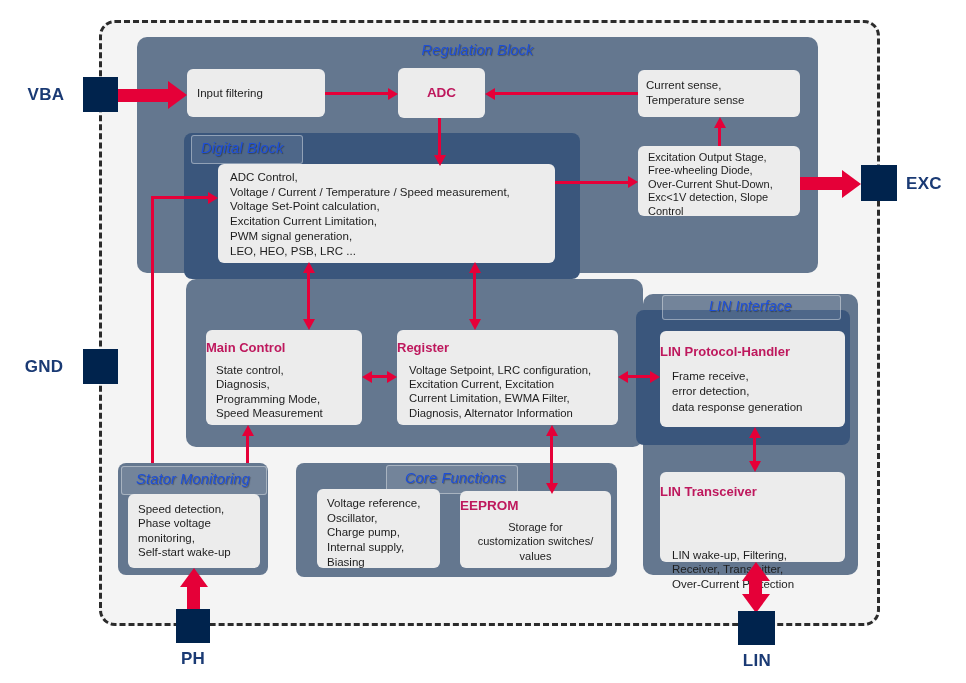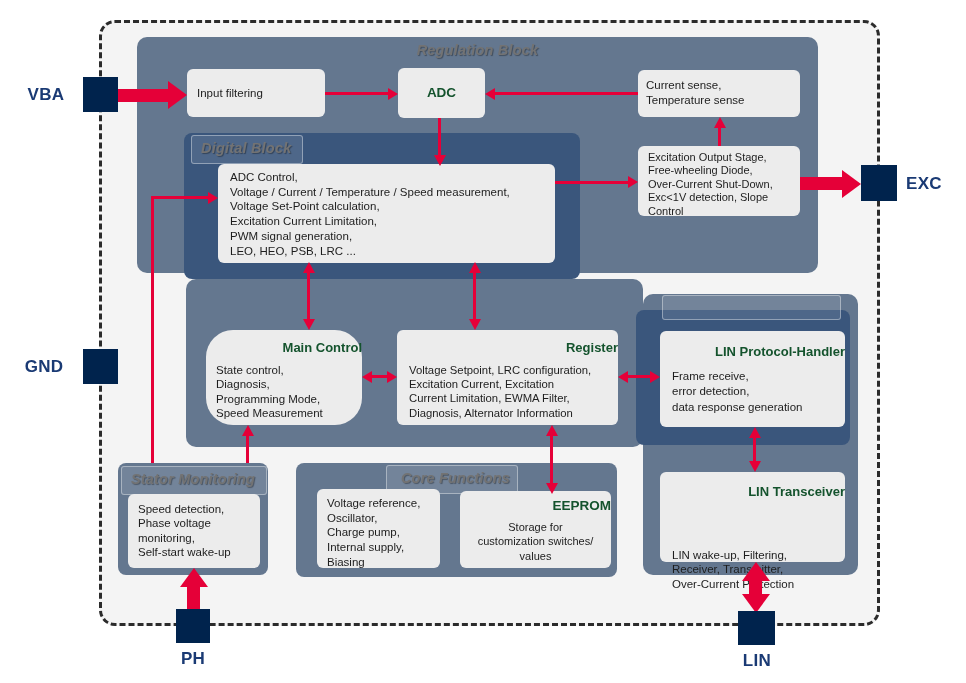--- a/index.html
+++ b/index.html
@@ -33,7 +33,7 @@
   .r8{border-radius:8px;}
   
   .sec-title{
-    position:absolute;color:#737373;font-weight:bold;font-style:italic;
+    position:absolute;color:#1d4ed8;font-weight:normal;font-style:italic;
     font-size:14.5px;letter-spacing:.2px;
     text-shadow:1px 1px 1px rgba(0,0,0,.35);
     white-space:nowrap;

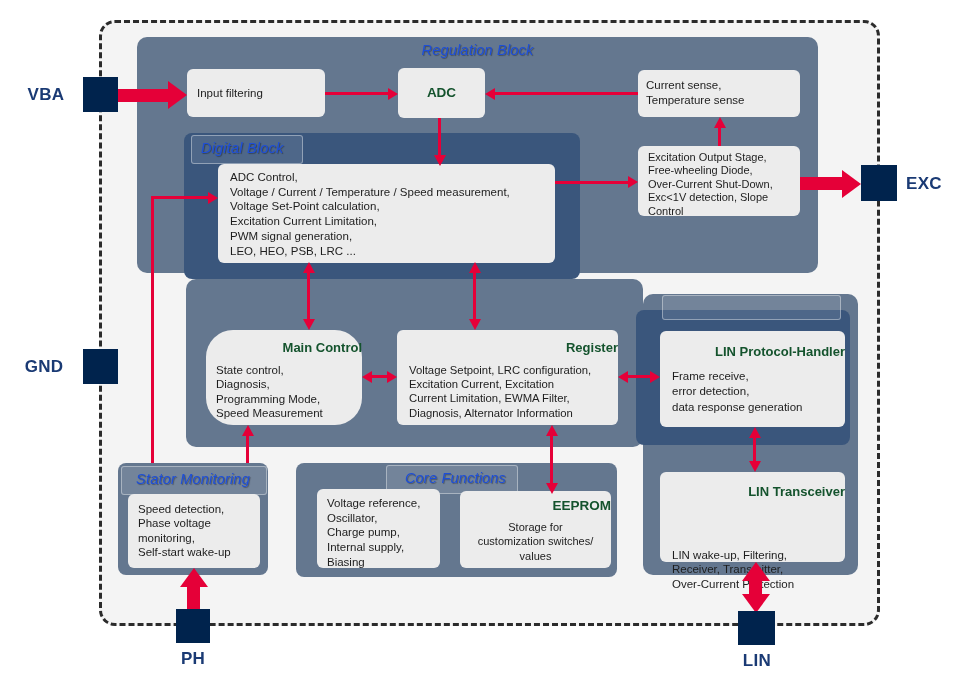--- a/index.html
+++ b/index.html
@@ -49,7 +49,7 @@
     color:var(--ink);font-size:11.5px;line-height:1.27;
     box-sizing:border-box;
   }
-  .box-title{font-weight:bold;font-size:13px;text-align:right;color:#14532d;}
+  .box-title{font-weight:bold;font-size:13px;text-align:left;color:#be185d;}
   .pre{white-space:pre-line;}
   
   .sh{position:absolute;background:var(--red);}

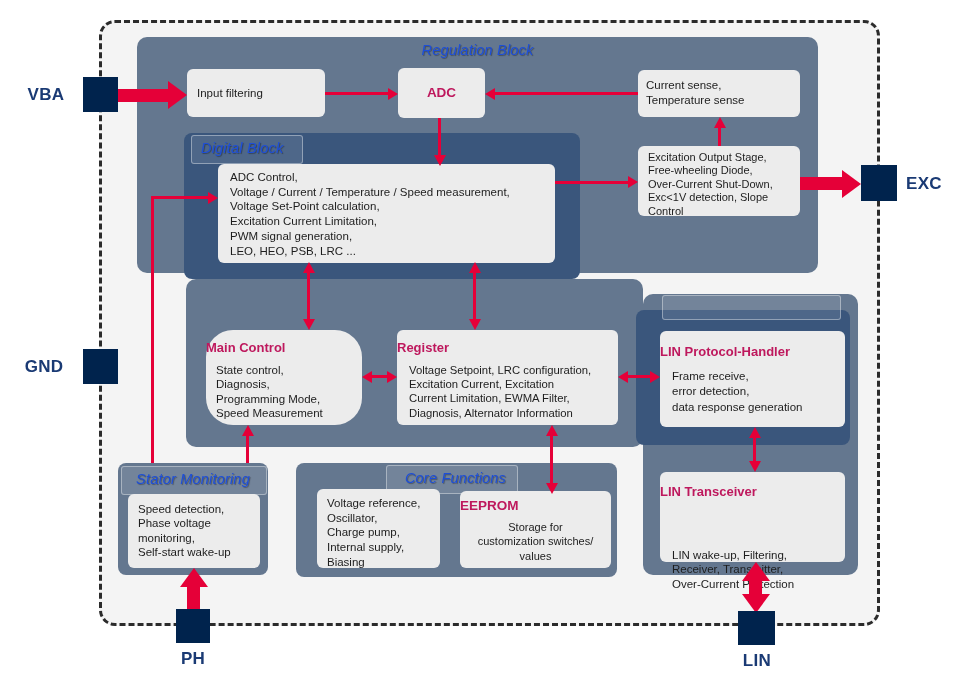--- a/index.html
+++ b/index.html
@@ -91,6 +91,7 @@
   <div class="sec-title" style="left:201px;top:140px;">Digital Block</div>
 
   <div class="tab" style="left:662px;top:295px;width:177px;height:23px;"></div>
+  <div class="sec-title center" style="left:662px;top:298px;width:177px;font-size:14px;">LIN Interface</div>
 
   <div class="tab" style="left:121px;top:466px;width:144px;height:27px;"></div>
   <div class="sec-title center" style="left:121px;top:471px;width:144px;">Stator Monitoring</div>

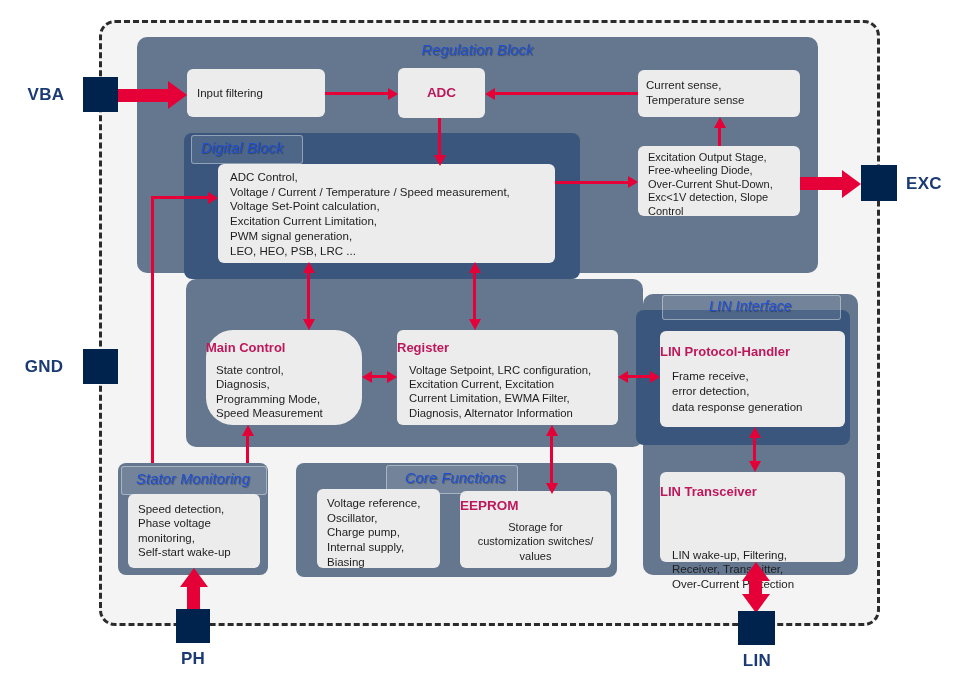--- a/index.html
+++ b/index.html
@@ -123,7 +123,7 @@
 Exc&lt;1V detection, Slope
 Control</div>
 
-  <div class="box" style="left:206px;top:330px;width:156px;height:95px;border-radius:27px;">
+  <div class="box" style="left:206px;top:330px;width:156px;height:95px;">
     <div class="box-title" style="margin-top:10px;">Main Control</div>
     <div class="pre" style="padding:6px 8px 0 10px;">State control,
 Diagnosis,

